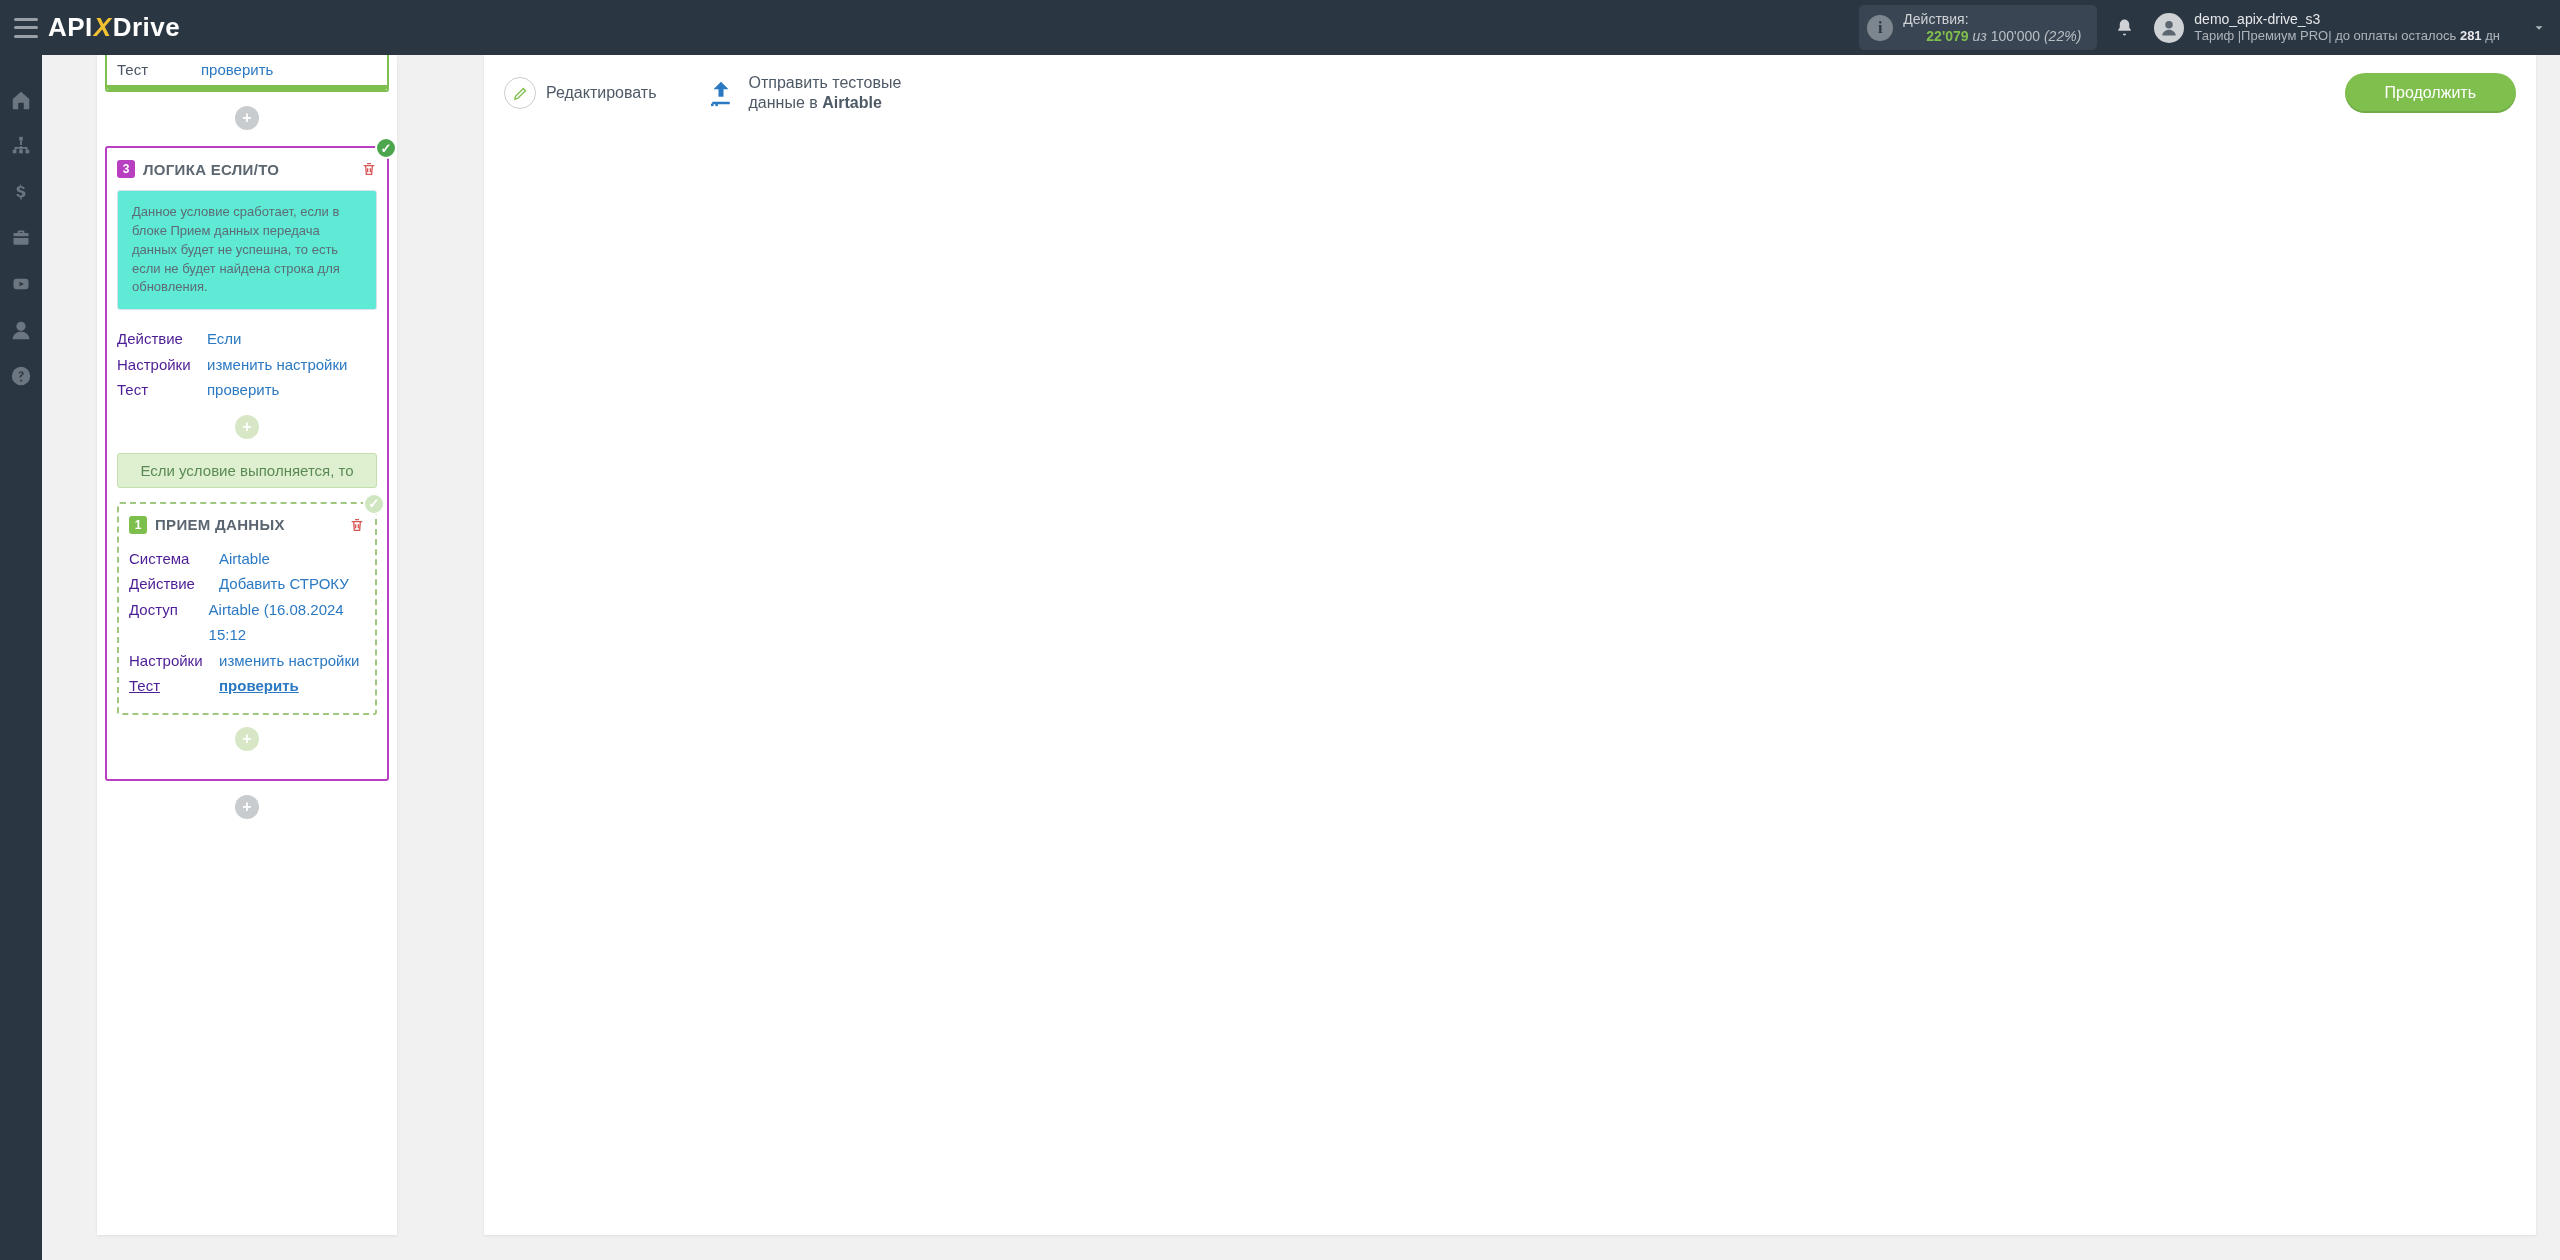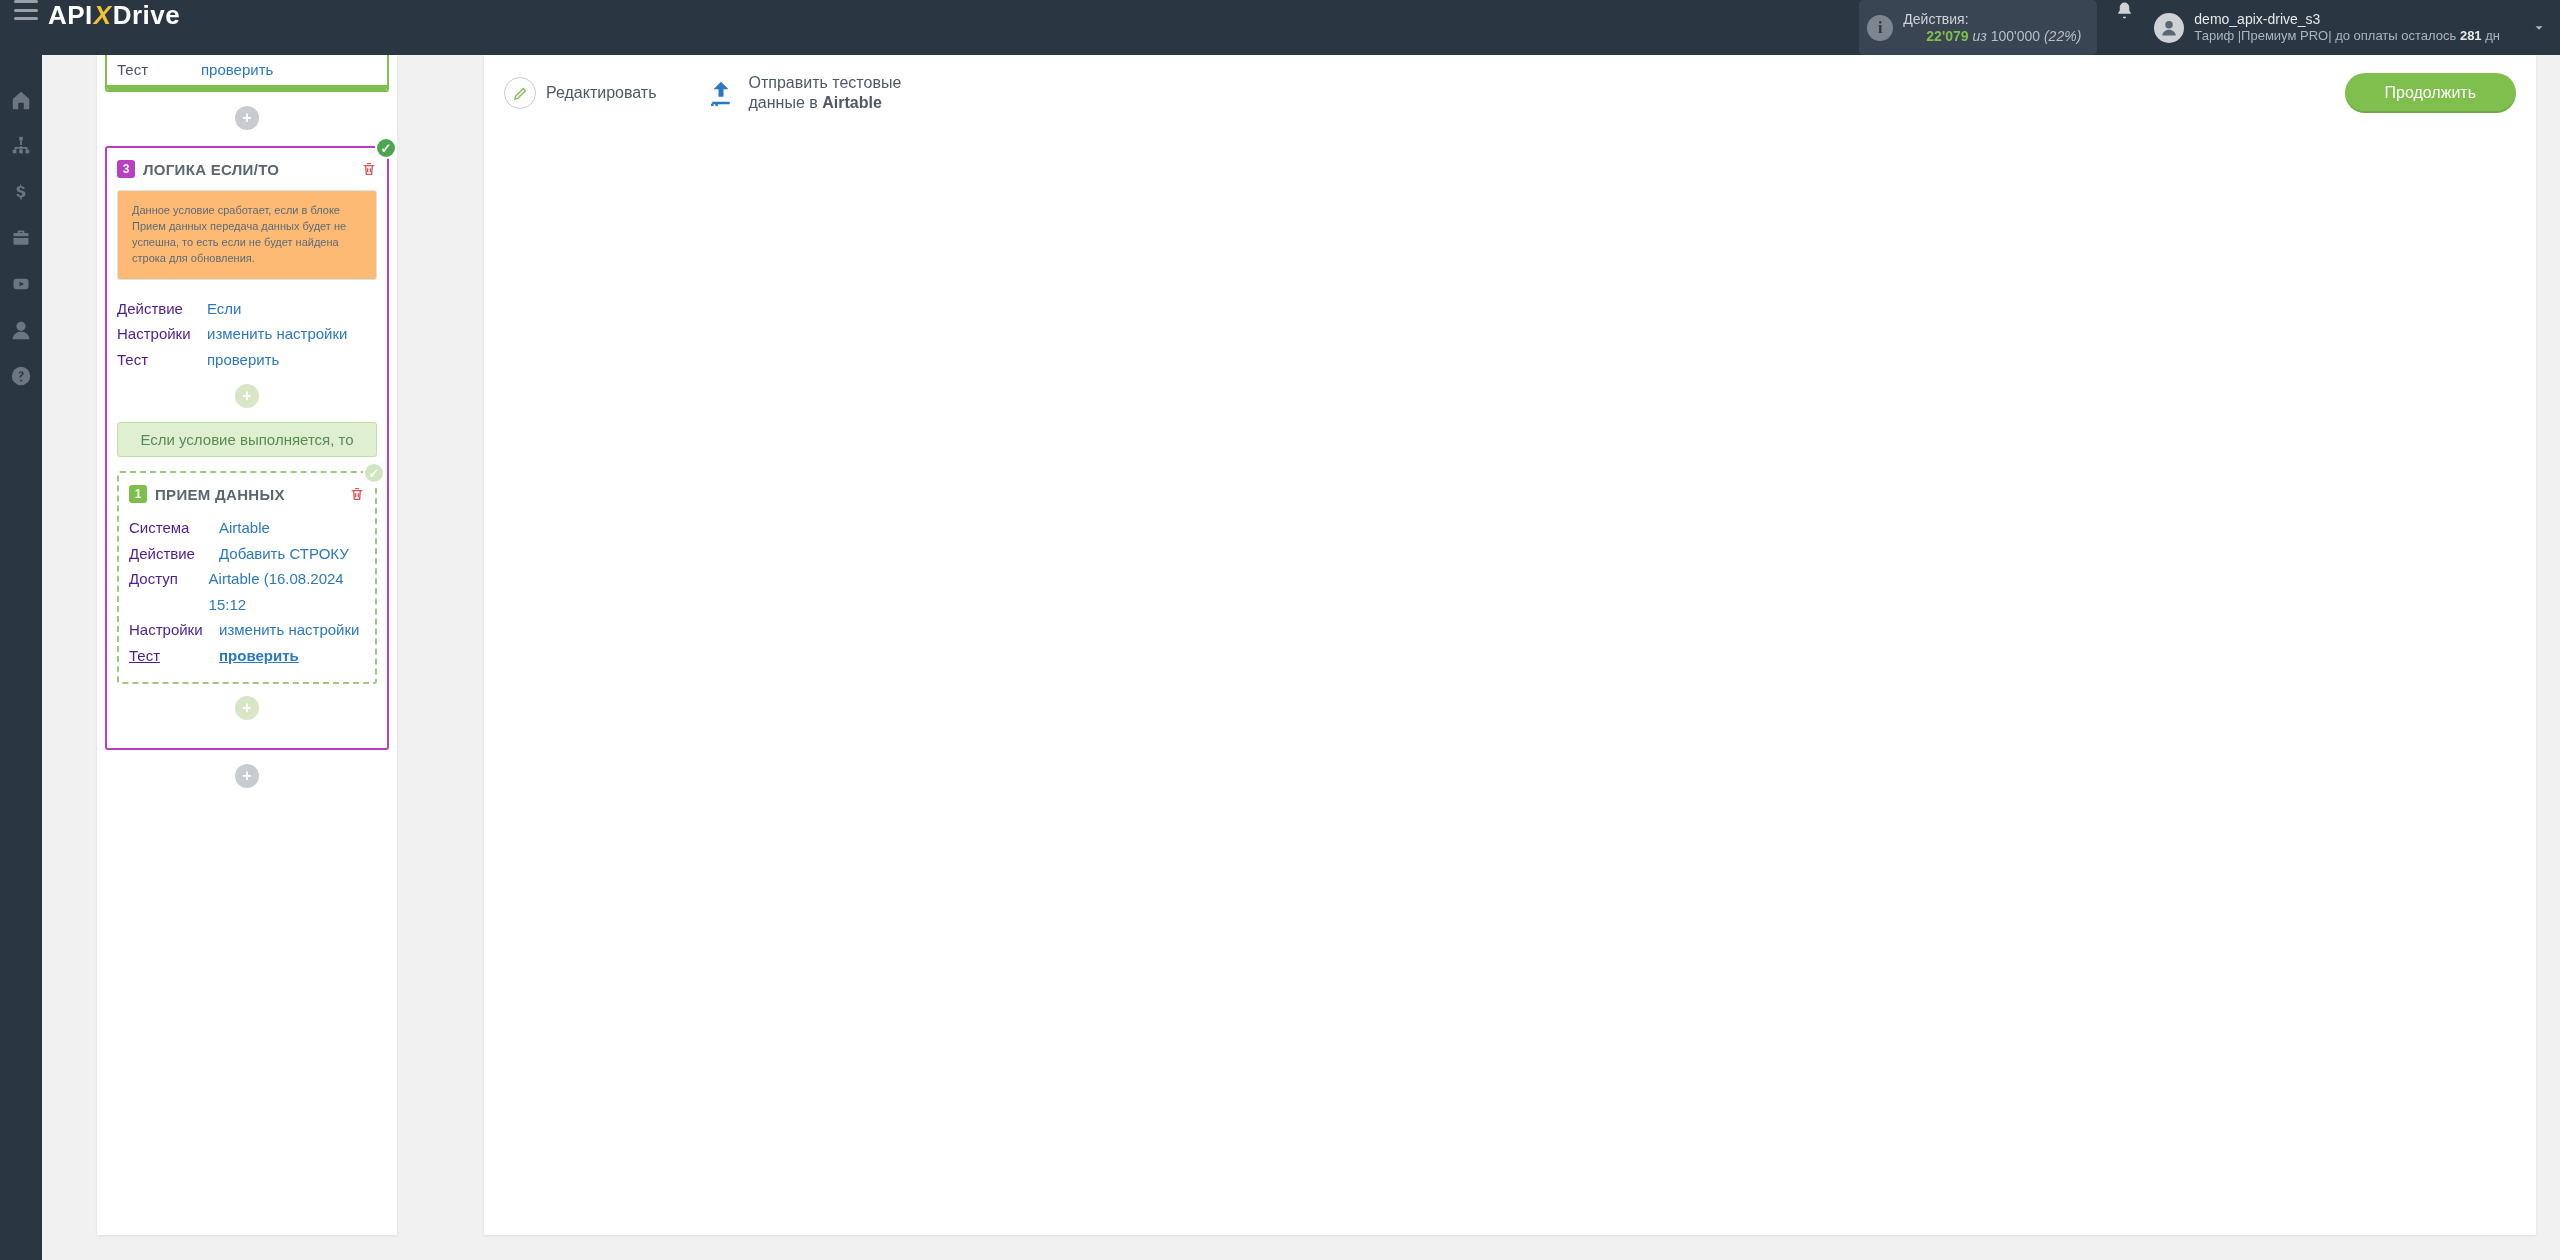--- a/index.html
+++ b/index.html
@@ -5,7 +5,7 @@
 * { margin: 0; padding: 0; box-sizing: border-box; }
 body { font-family: Arial, Helvetica, sans-serif; background: #f1f1f1; color: #333; overflow: hidden; }
 
-.topbar { height: 55px; background: #2b3643; display: flex; padding: 0 14px; position: relative; z-index: 10; }
+.topbar { height: 55px; background: #2b3643; display: flex; align-items: center; padding: 0 14px; position: relative; z-index: 10; }
 .hamburger { width: 24px; height: 20px; display: flex; flex-direction: column; justify-content: space-between; cursor: pointer; }
 .hamburger span { height: 3px; background: #9aa0a6; border-radius: 2px; }
 .logo { margin-left: 10px; font-size: 26px; font-weight: 700; color: #fff; letter-spacing: 0.5px; }

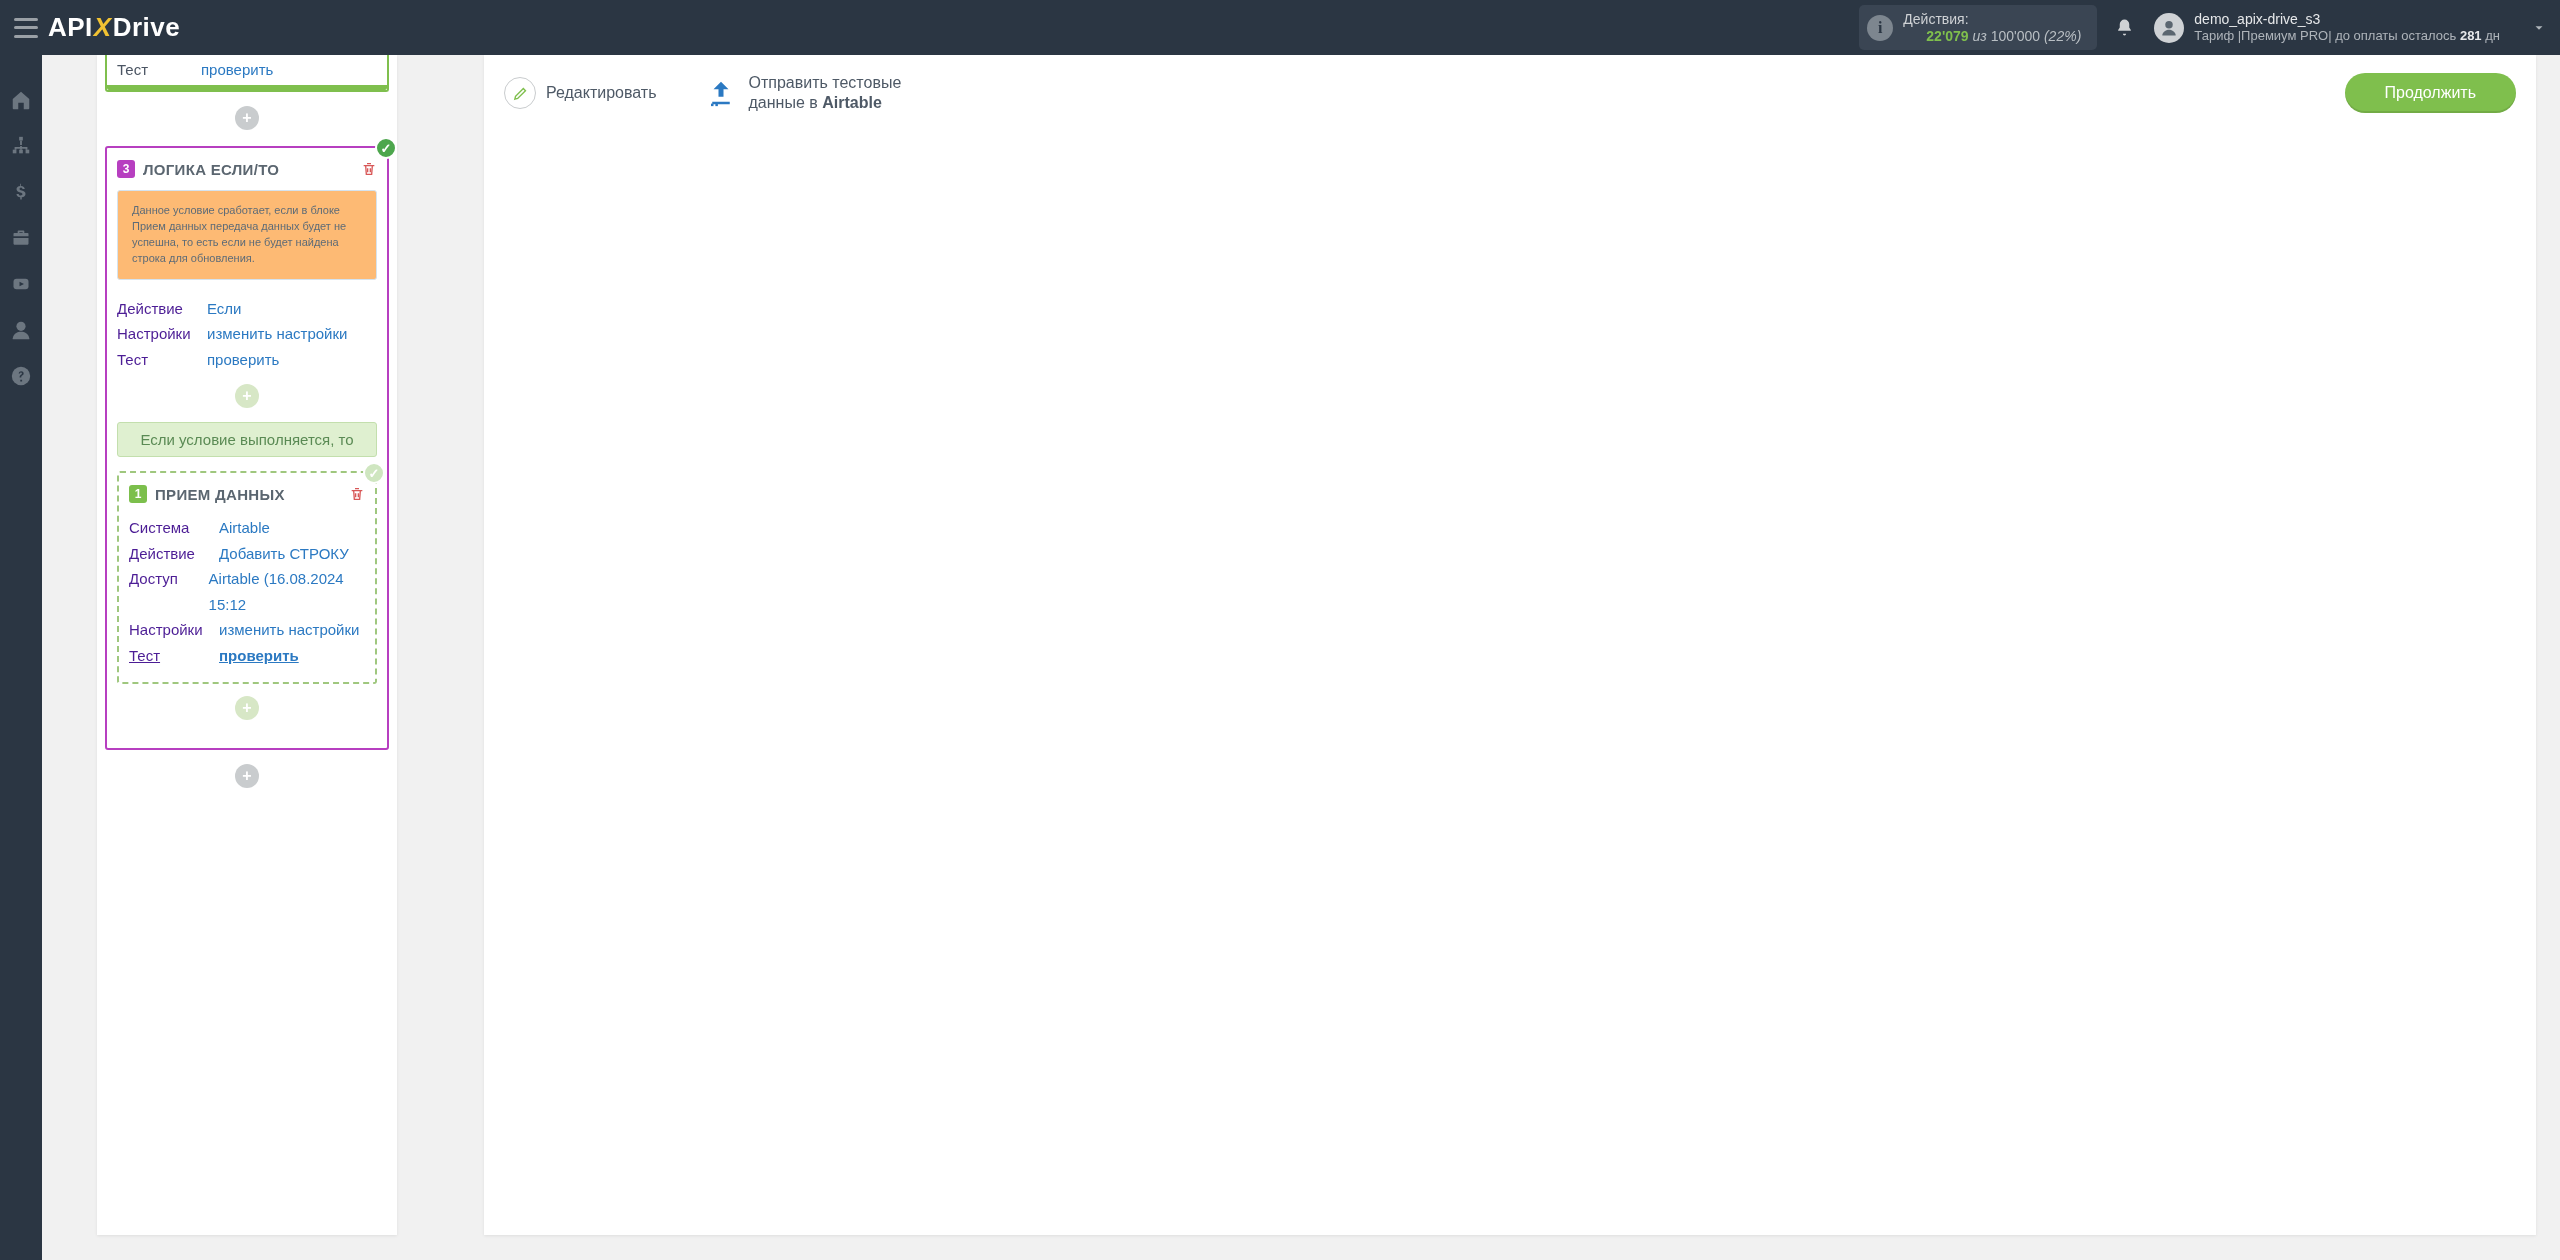--- a/index.html
+++ b/index.html
@@ -55,7 +55,7 @@
 .step-num.green { background: #7cbf4c; }
 .card-title { color: #5b6670; font-size: 15px; font-weight: 700; letter-spacing: 0.3px; }
 .trash-icon { margin-left: auto; color: #d85757; cursor: pointer; }
-.cond-desc-box { background: #fdba74; border: 1px solid #d5e3ee; border-radius: 3px; padding: 12px 14px; color: #5d6b77; font-size: 11px; line-height: 1.45; margin-bottom: 16px; }
+.cond-desc-box { background: #5eead4; border: 1px solid #d5e3ee; border-radius: 3px; padding: 12px 14px; color: #5d6b77; font-size: 13px; line-height: 1.45; margin-bottom: 16px; }
 .kv-rows { margin-top: 8px; }
 .kv-row { display: flex; align-items: baseline; font-size: 15px; line-height: 1.7; }
 .kv-row .k { width: 90px; color: #4c1d95; }

